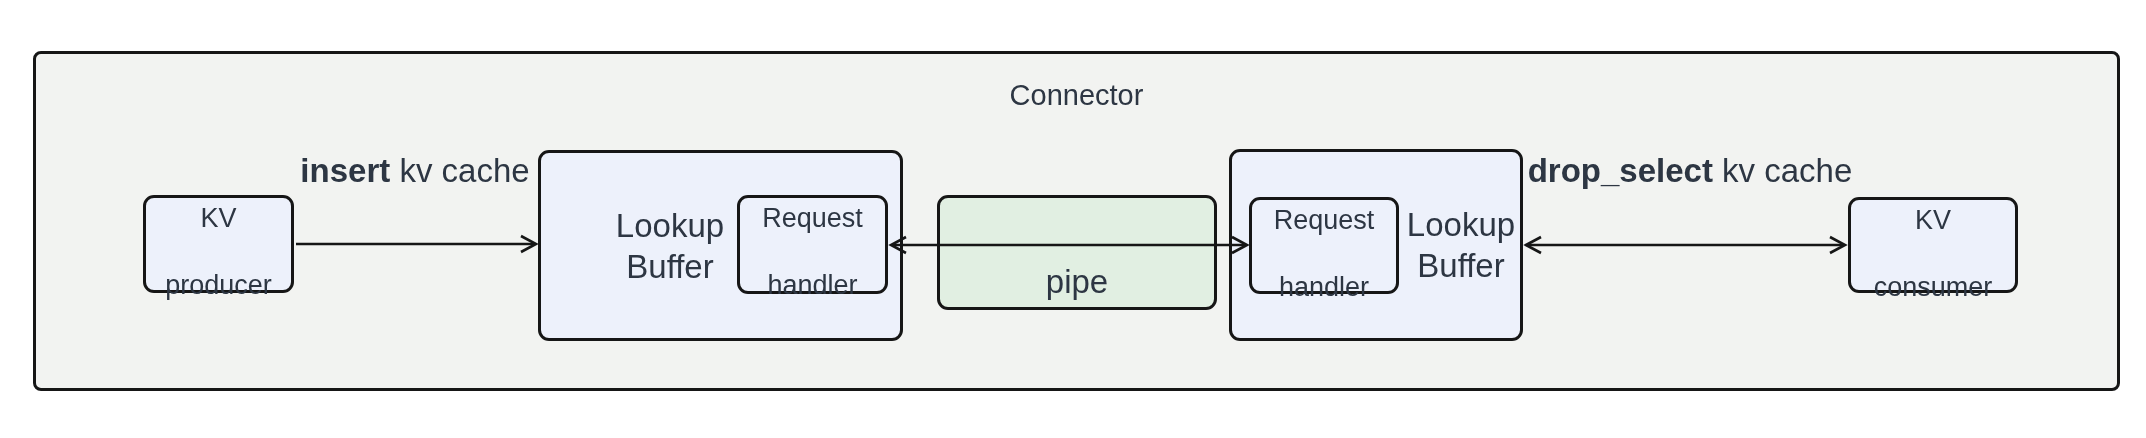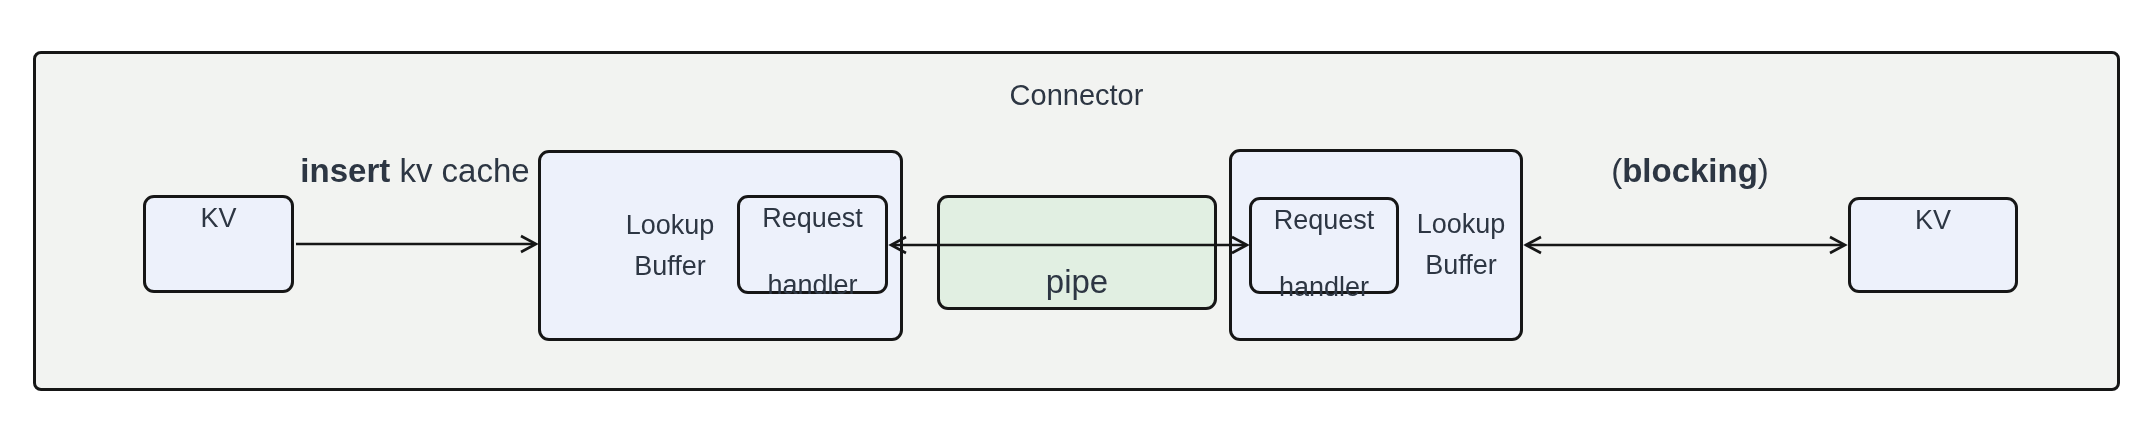--- a/index.html
+++ b/index.html
@@ -119,6 +119,7 @@
   </div>
 
   <div class="edge-label" style="left:1510px;top:148px;width:360px;">
+    <div><span class="b">drop_select</span><span> kv cache</span></div>
     <div><span>(</span><span class="b">blocking</span><span>)</span></div>
   </div>
 

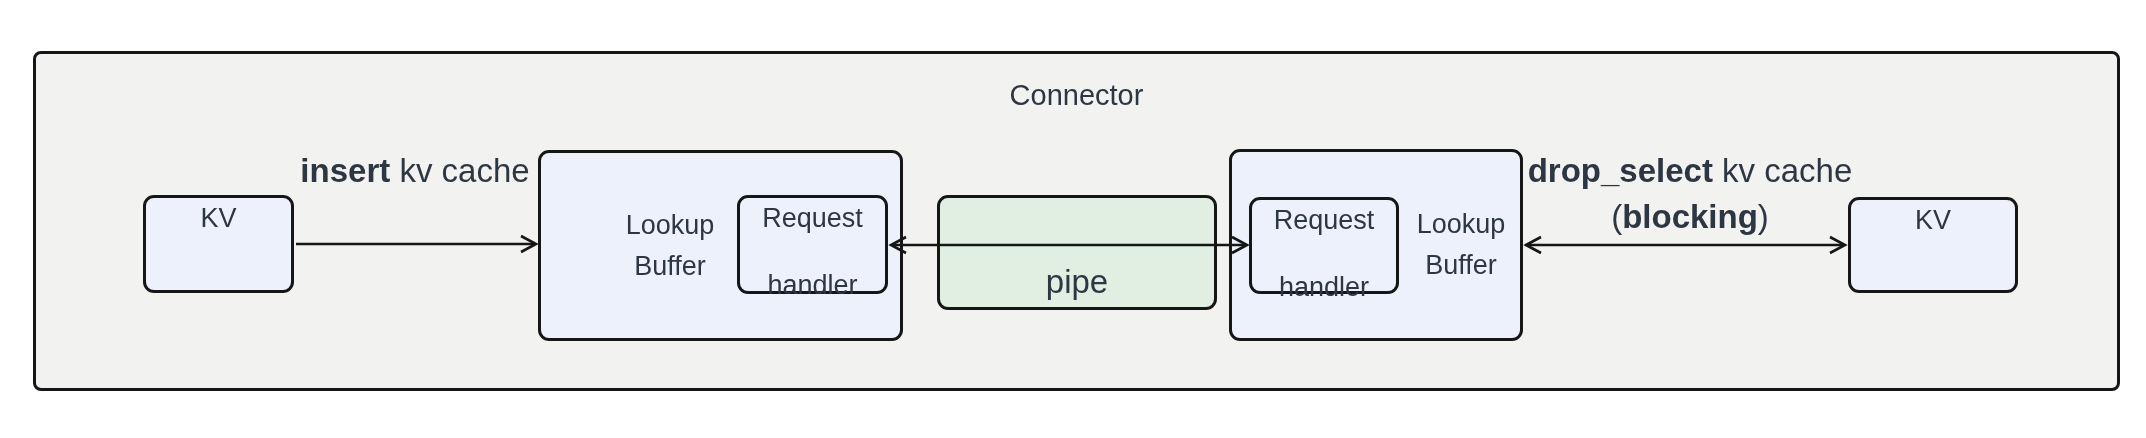--- a/index.html
+++ b/index.html
@@ -50,7 +50,7 @@
   .side-label{
     position:absolute;top:0;bottom:0;
     display:flex;flex-direction:column;align-items:center;justify-content:center;
-    font-size:27px;line-height:41px;color:var(--text);text-align:center;
+    font-size:33px;line-height:41px;color:var(--text);text-align:center;
   }
 
   .pipe{

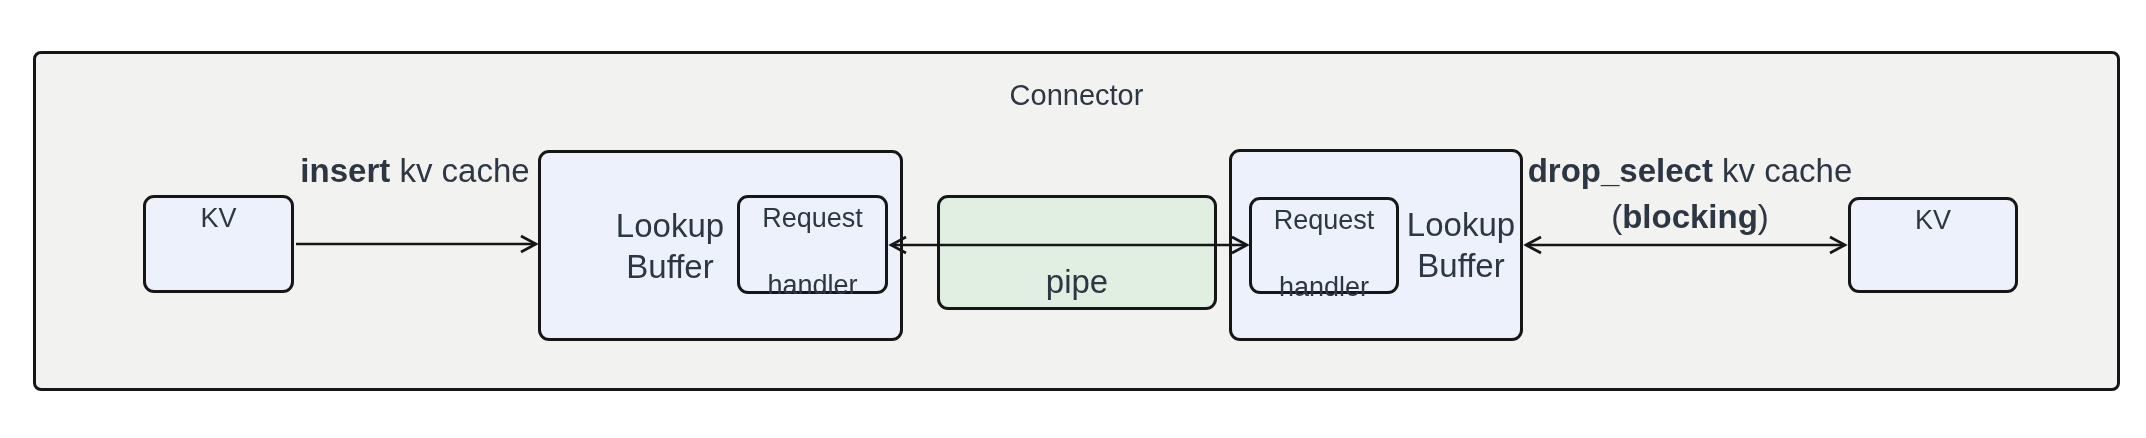--- a/index.html
+++ b/index.html
@@ -120,7 +120,6 @@
 
   <div class="edge-label" style="left:1510px;top:148px;width:360px;">
     <div><span class="b">drop_select</span><span> kv cache</span></div>
-    <div><span>(</span><span class="b">blocking</span><span>)</span></div>
   </div>
 
   <div class="node" style="left:1848px;top:197px;width:170px;height:96px;">

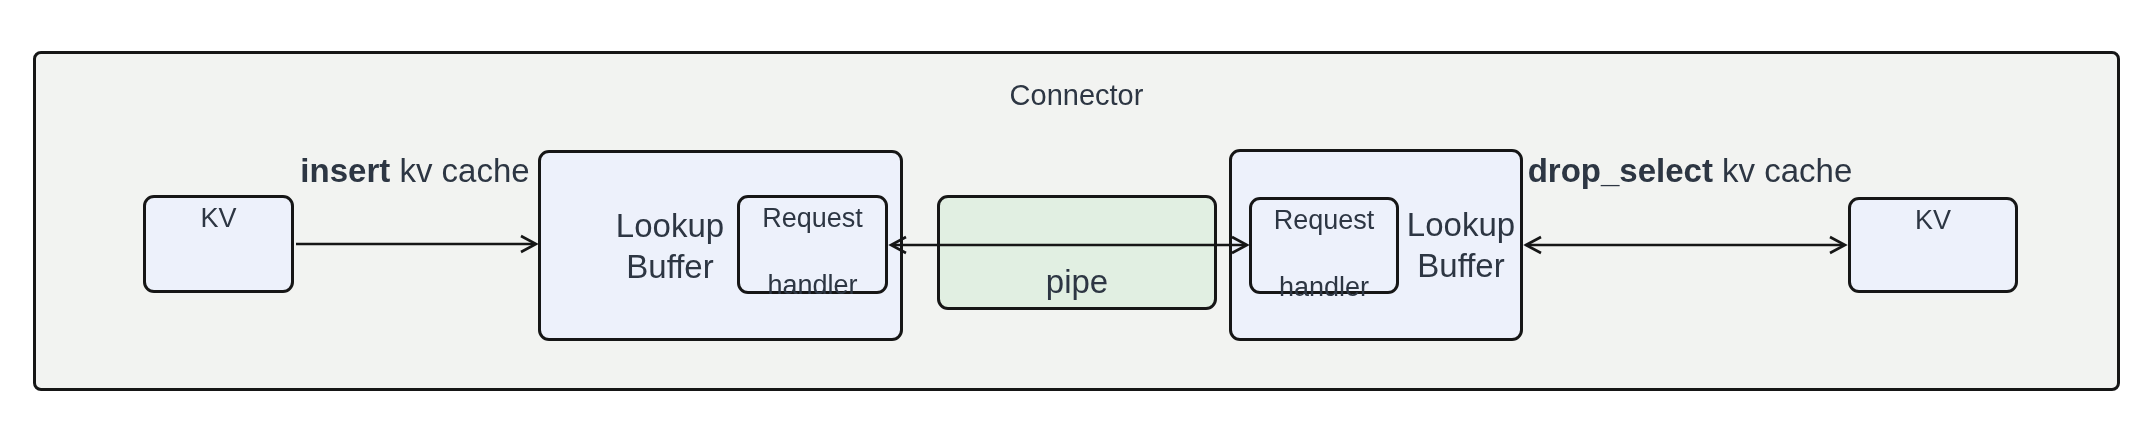--- a/index.html
+++ b/index.html
@@ -86,6 +86,7 @@
 
   <div class="node" style="left:143px;top:195px;width:151px;height:98px;">
     <span class="ln">KV</span>
+    <span class="ln">producer</span>
   </div>
 
   <div class="edge-label" style="left:255px;top:148px;width:320px;">

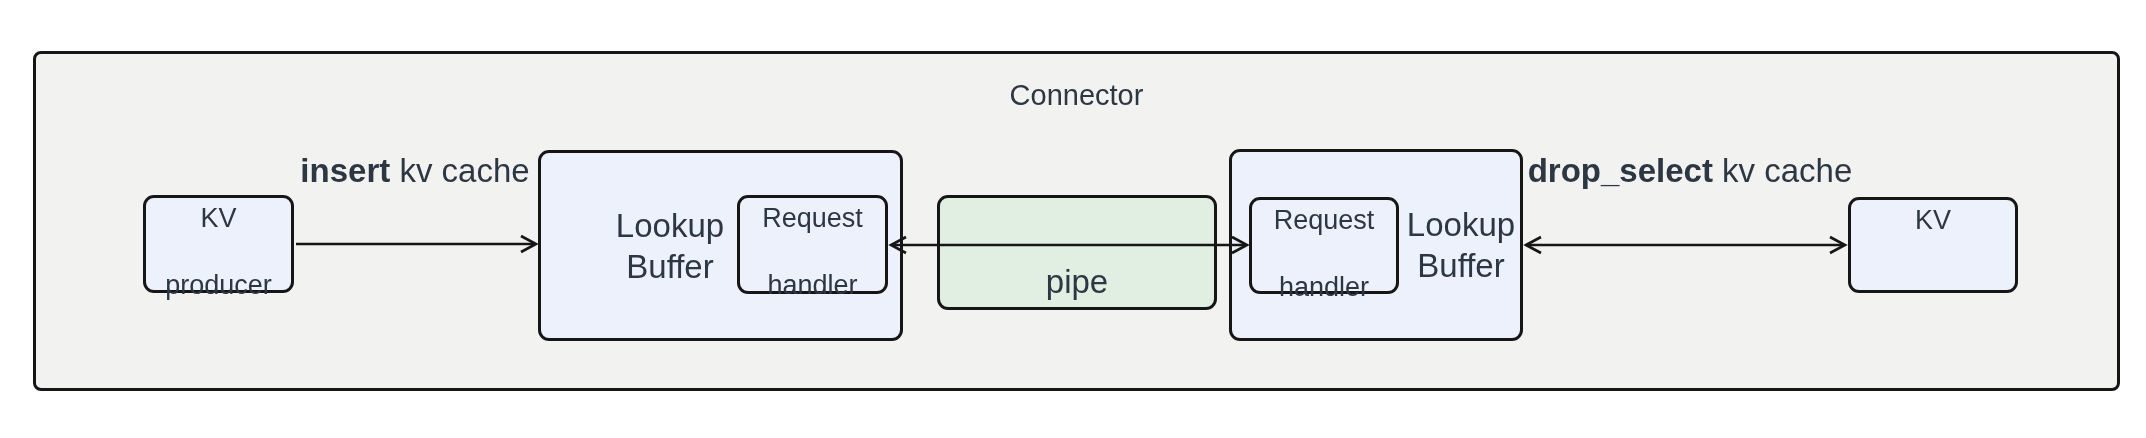--- a/index.html
+++ b/index.html
@@ -125,6 +125,7 @@
 
   <div class="node" style="left:1848px;top:197px;width:170px;height:96px;">
     <span class="ln">KV</span>
+    <span class="ln">consumer</span>
   </div>
 
   <svg class="overlay" viewBox="0 0 2146 438">

